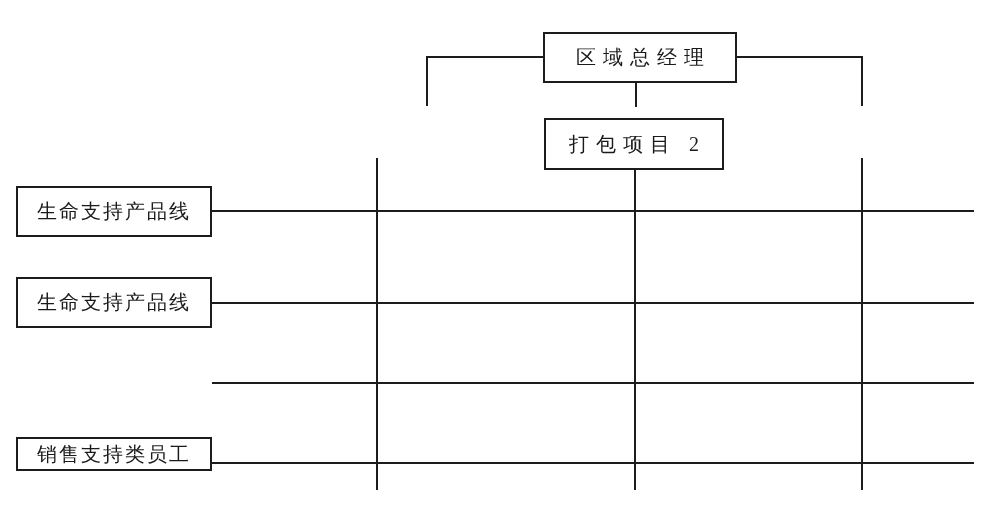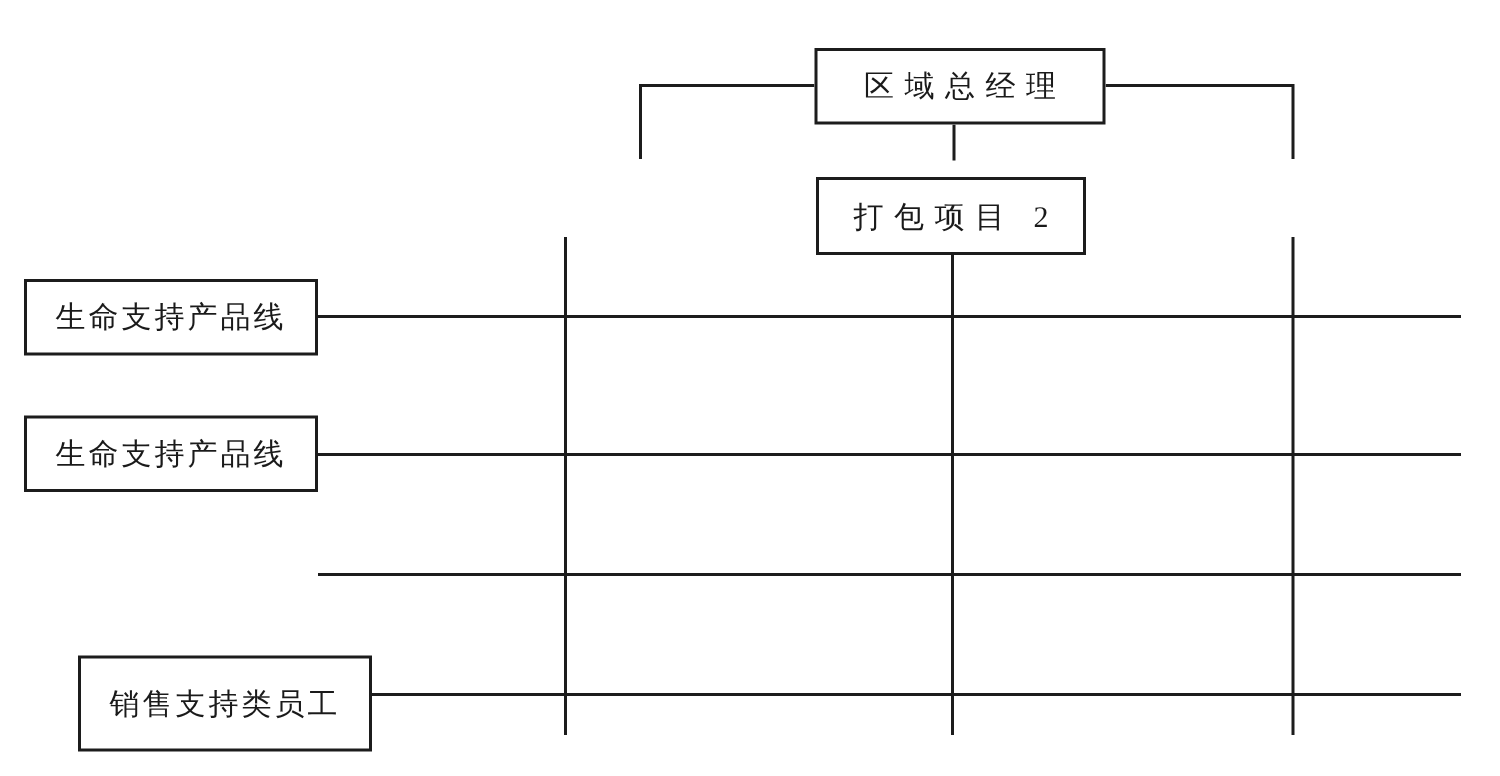--- a/index.html
+++ b/index.html
@@ -49,7 +49,7 @@
   .row-1         { left: 16px;  top: 186px; width: 196px; height: 51px; }
   .row-2         { left: 16px;  top: 277px; width: 196px; height: 51px; }
   .row-3         { left: 16px;  top: 357px; width: 196px; height: 51px; }
-  .row-4         { left: 16px;  top: 437px; width: 196px; height: 64px; margin-left: 36px; }
+  .row-4         { left: 16px;  top: 437px; width: 196px; height: 34px; }
   
   .elbow-left-h  { left: 427px; top: 56px;  width: 116px; height: 2px; }
   .elbow-left-v  { left: 426px; top: 56px;  width: 2px;   height: 50px; }

